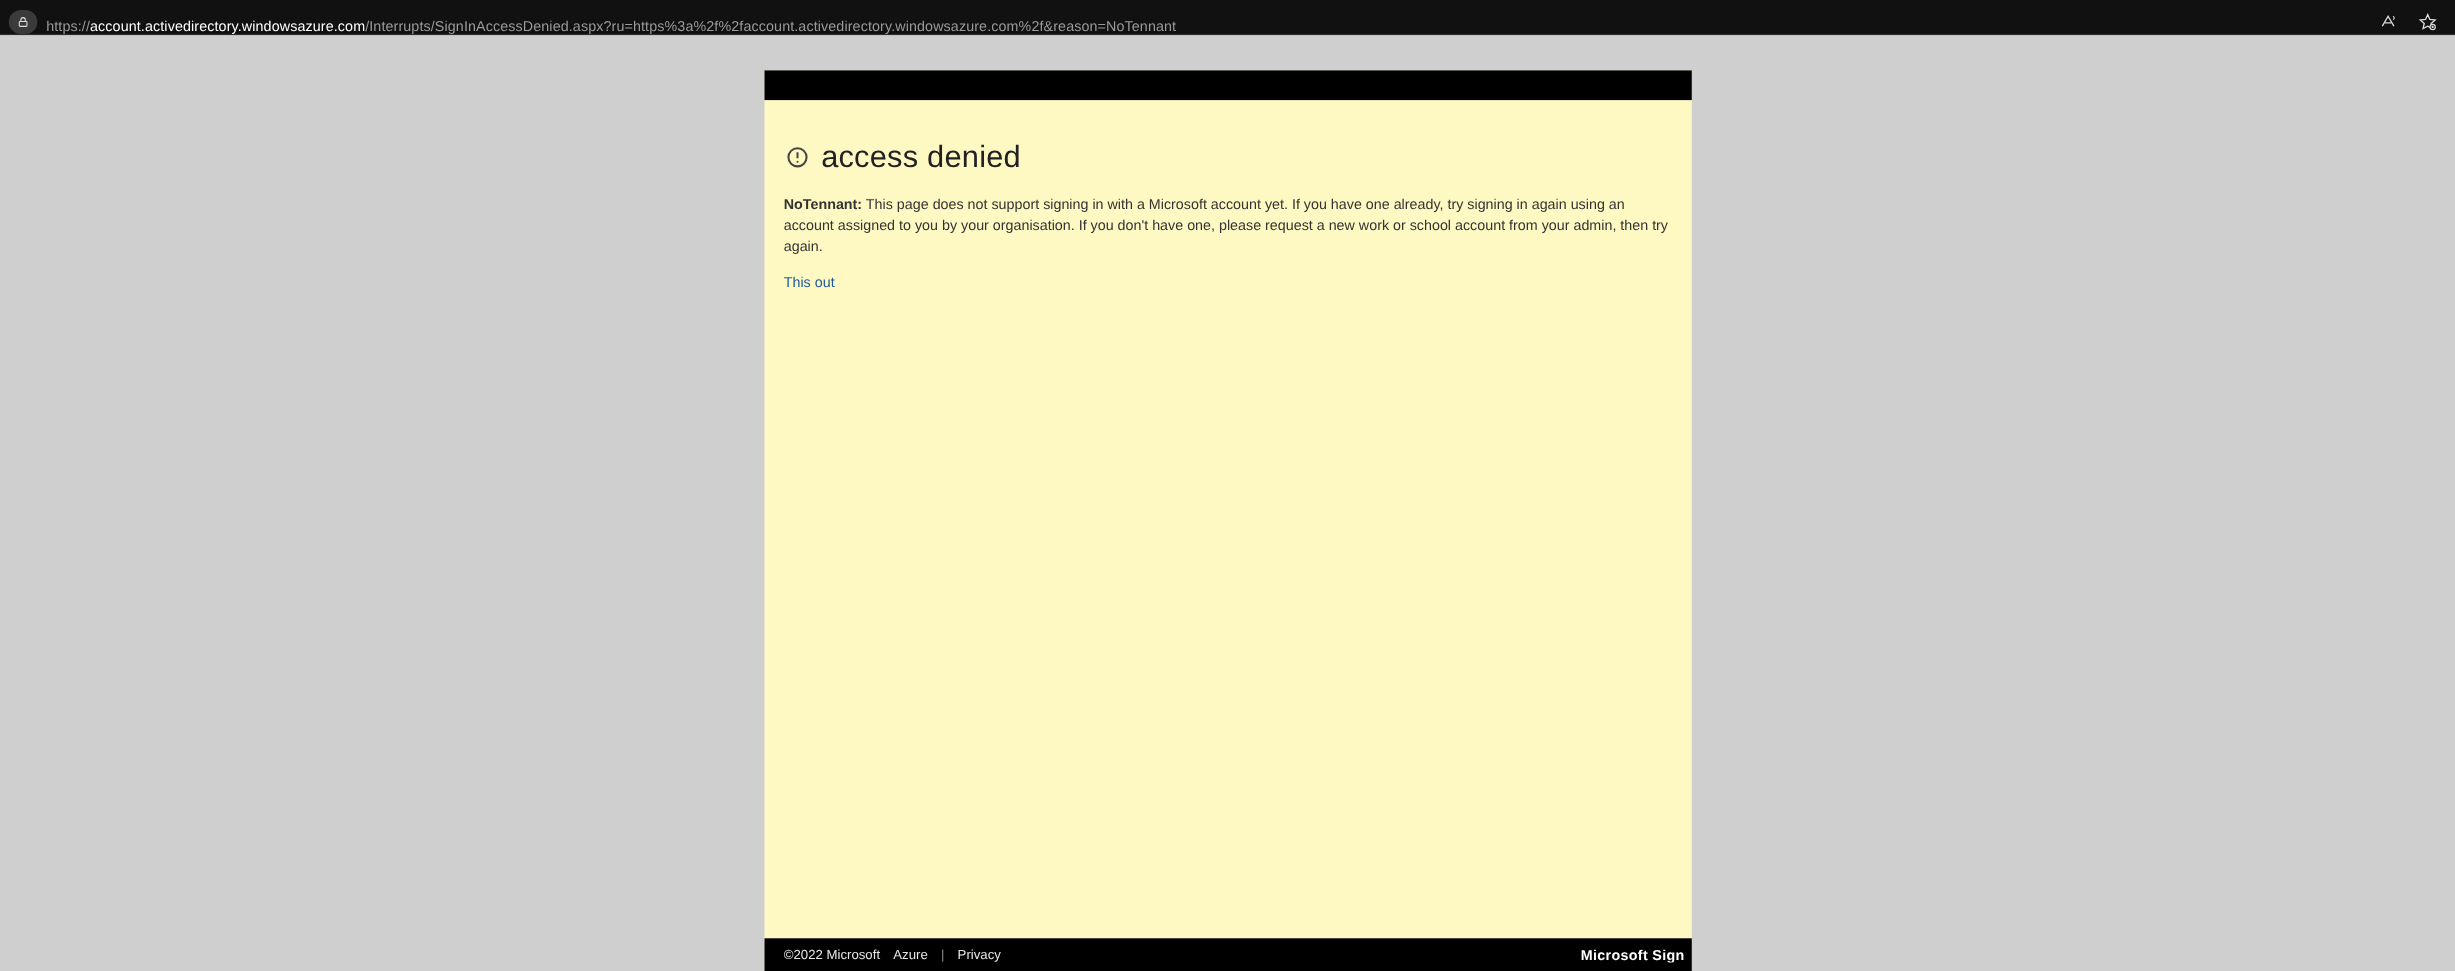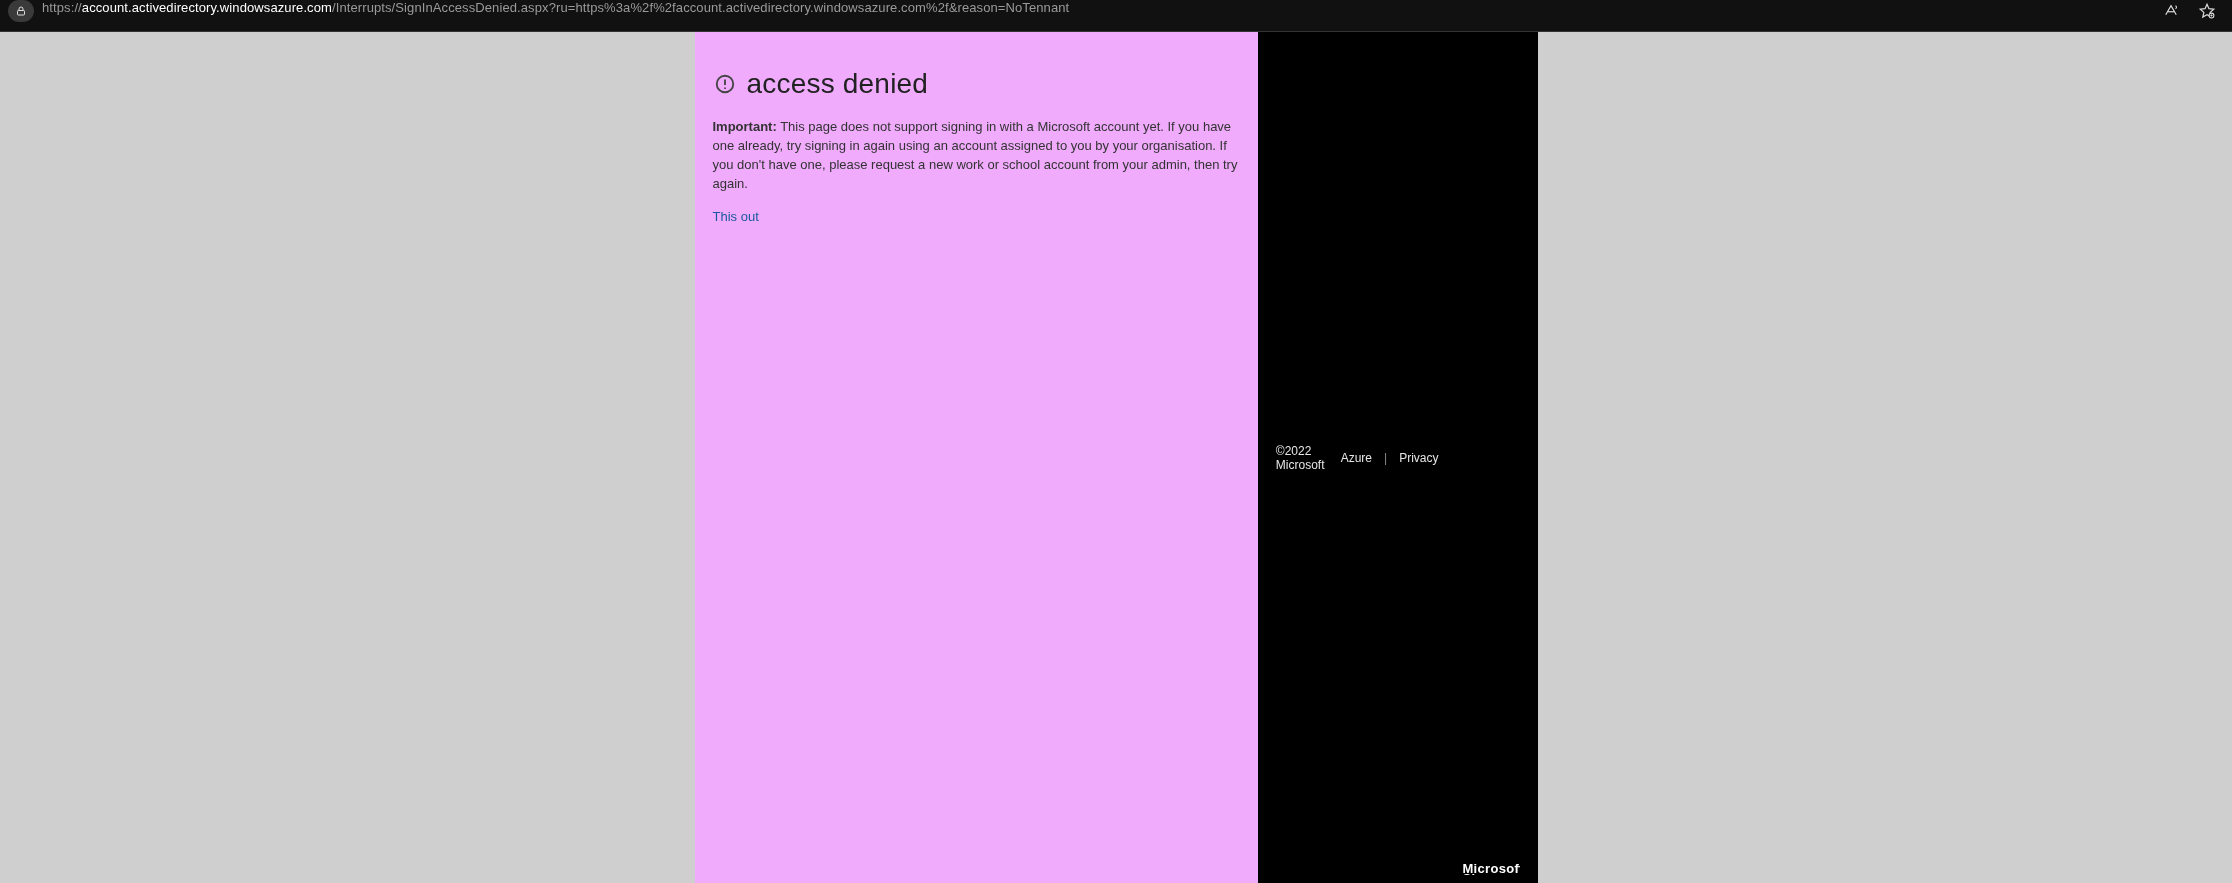--- a/index.html
+++ b/index.html
@@ -16,7 +16,7 @@
       height: 32px;
       background: #111;
       display: flex;
-      align-items: flex-start;
+      align-items: flex-end;
       padding: 0 8px;
       gap: 8px;
       border-bottom: 1px solid #333;

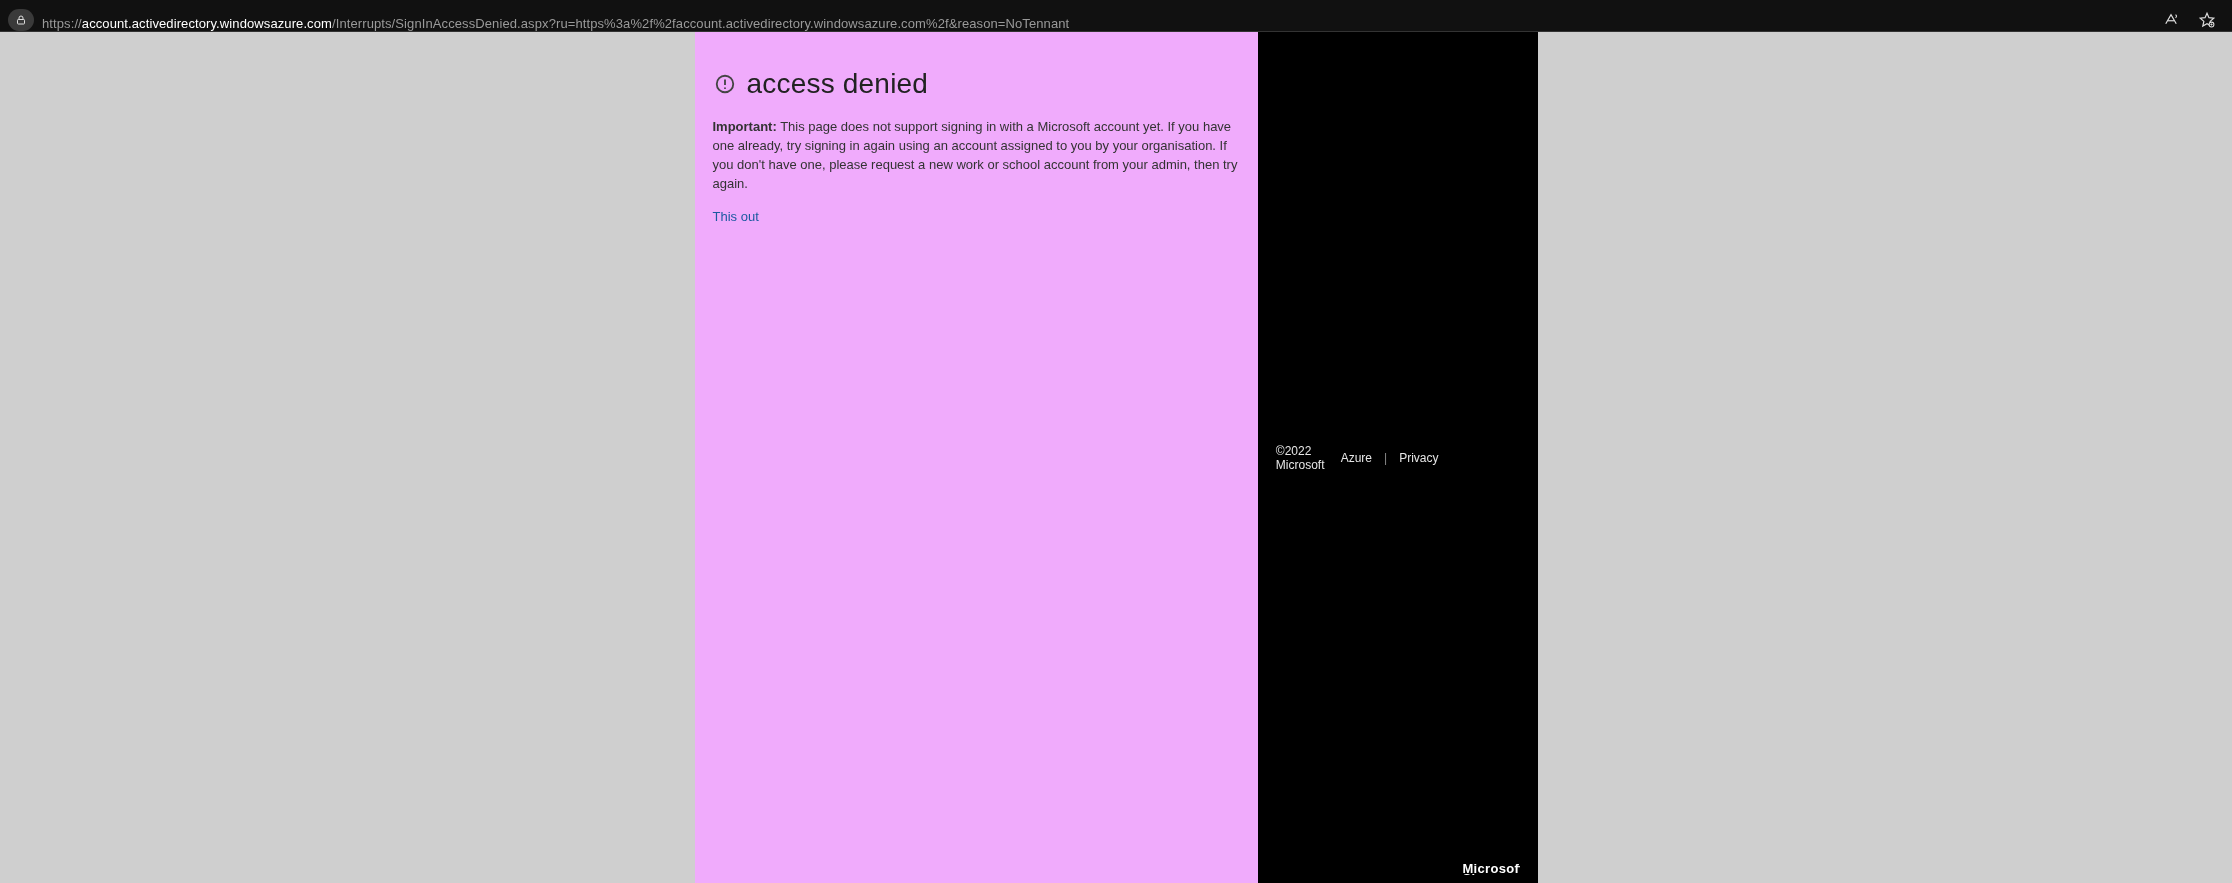--- a/index.html
+++ b/index.html
@@ -72,8 +72,9 @@
     .page {
       width: 843px;
       display: flex;
-      flex-direction: row;
-      background: #f0abfc;
+      flex-direction: column;
+      background: #fef9c3;
+      margin-top: 32px;
     }
     .page-topbar {
       height: 27px;

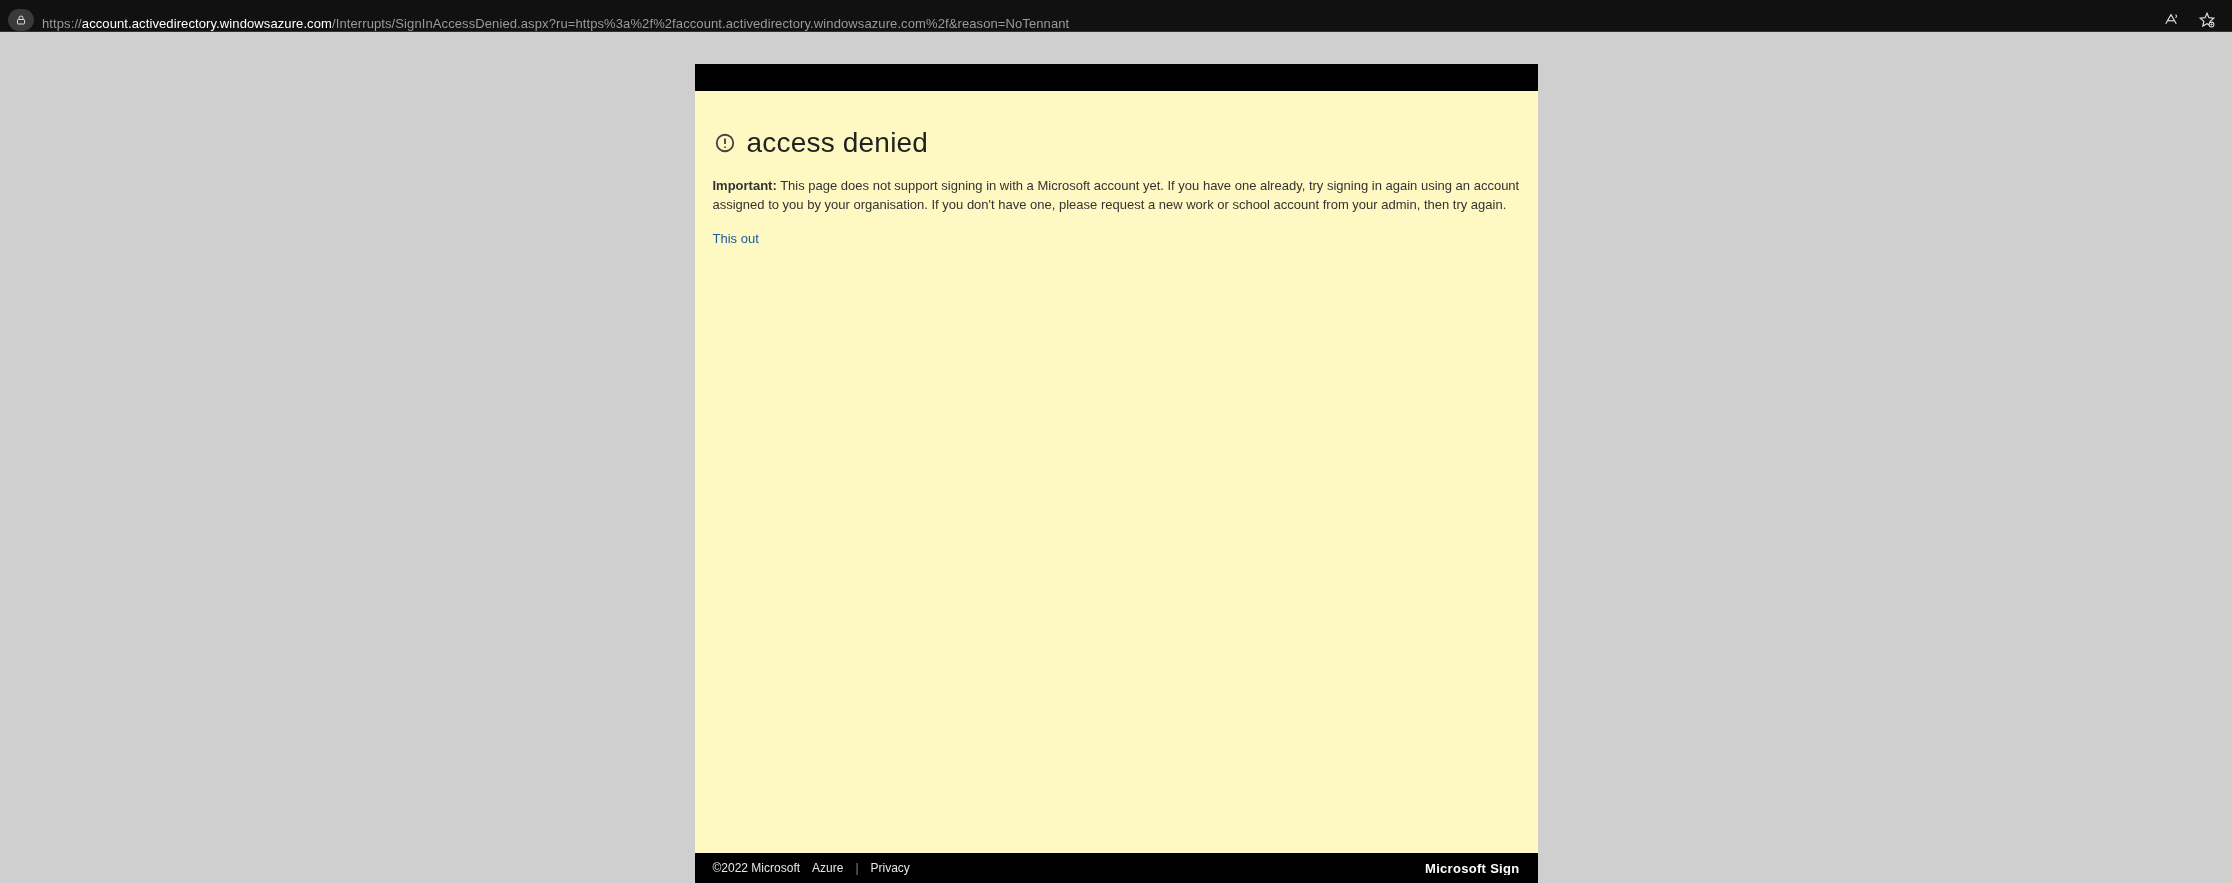--- a/index.html
+++ b/index.html
@@ -201,7 +201,7 @@
 
 
       <p class="msg">
-        <span class="bold">Important:</span>
+        <span class="bold">NoTennant:</span>
         <span>This page does not support signing in with a Microsoft account yet. If you have one already, try signing in again using an account assigned to you by your organisation. If you don't have one, please request a new work or school account from your admin, then try again.</span>
       </p>
 

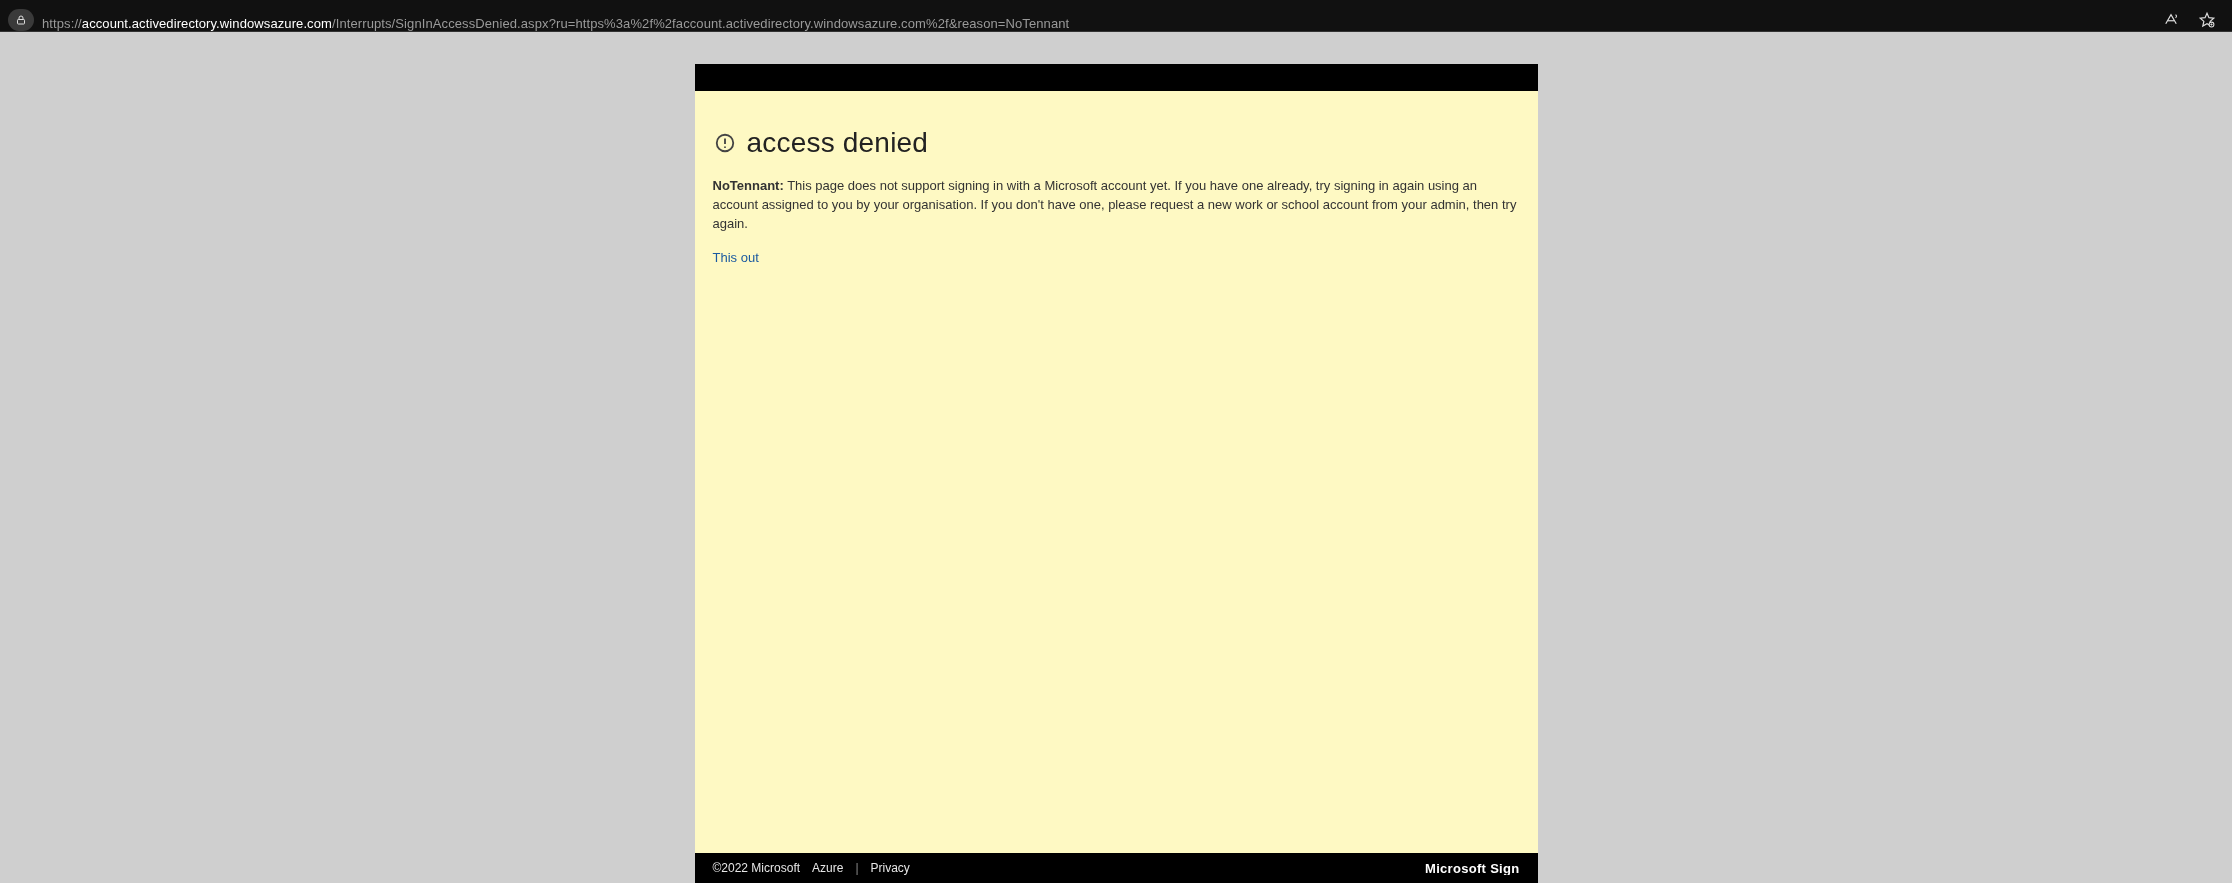--- a/index.html
+++ b/index.html
@@ -123,7 +123,7 @@
       font-size: 12px;
       display: flex;
       align-items: center;
-      padding: 8px 18px 8px 18px;
+      padding: 8px 6px 8px 18px;
       gap: 12px;
     }
     .page-footer .flink {

